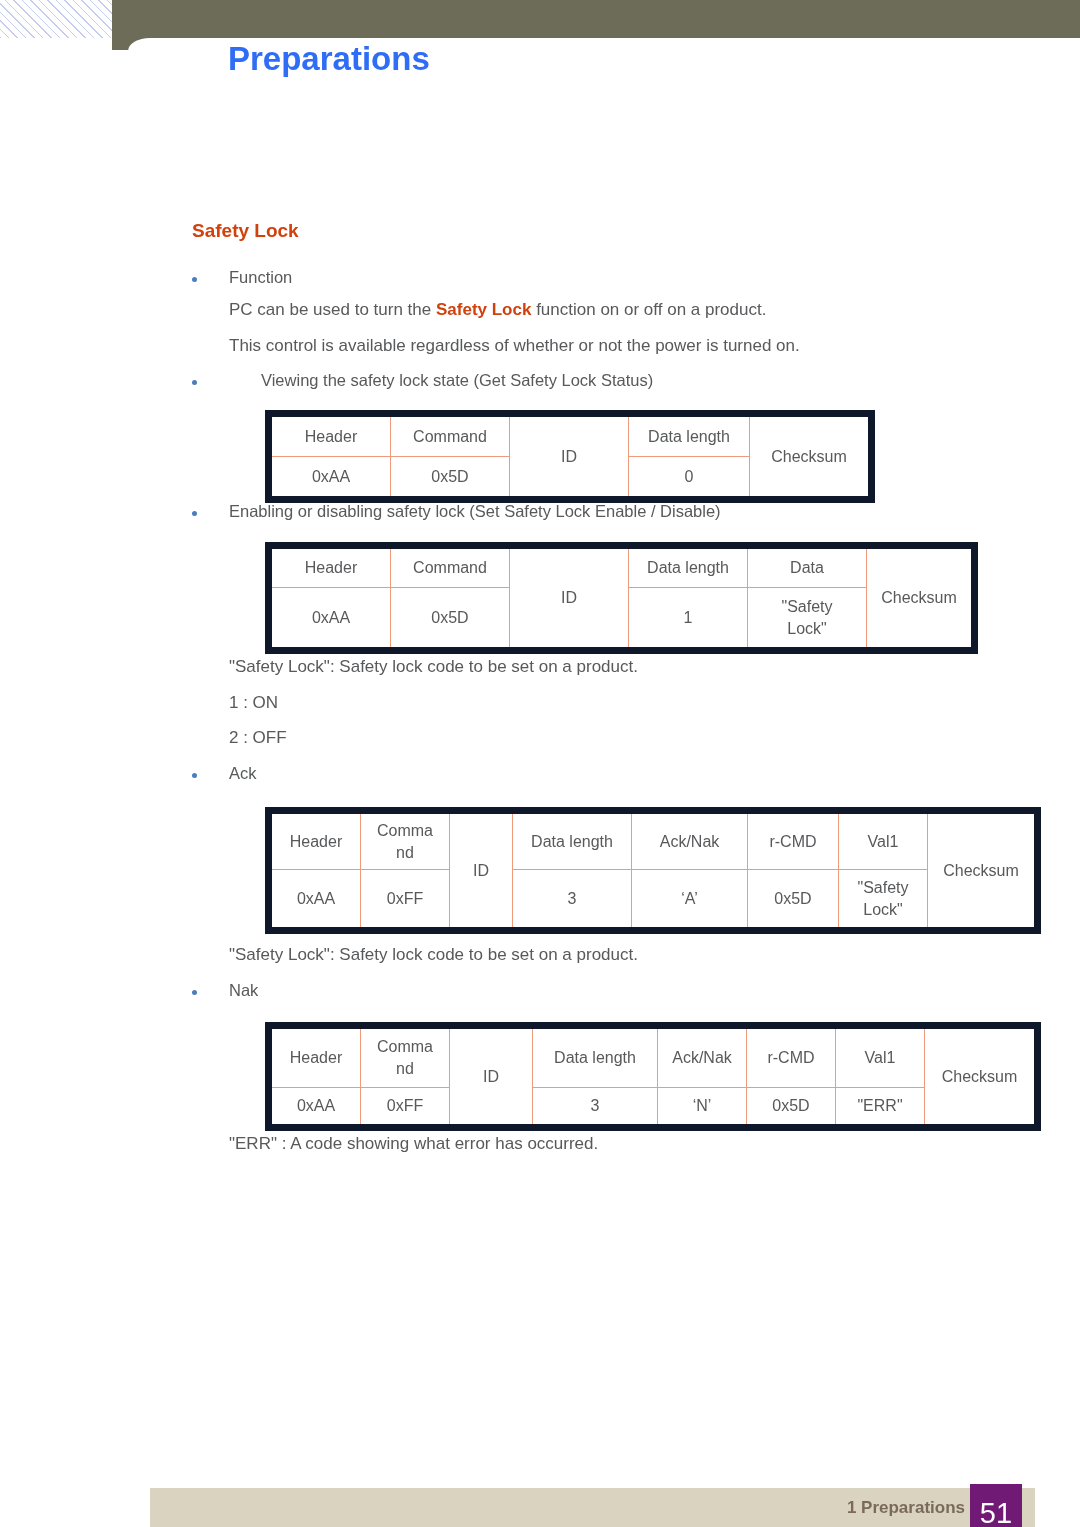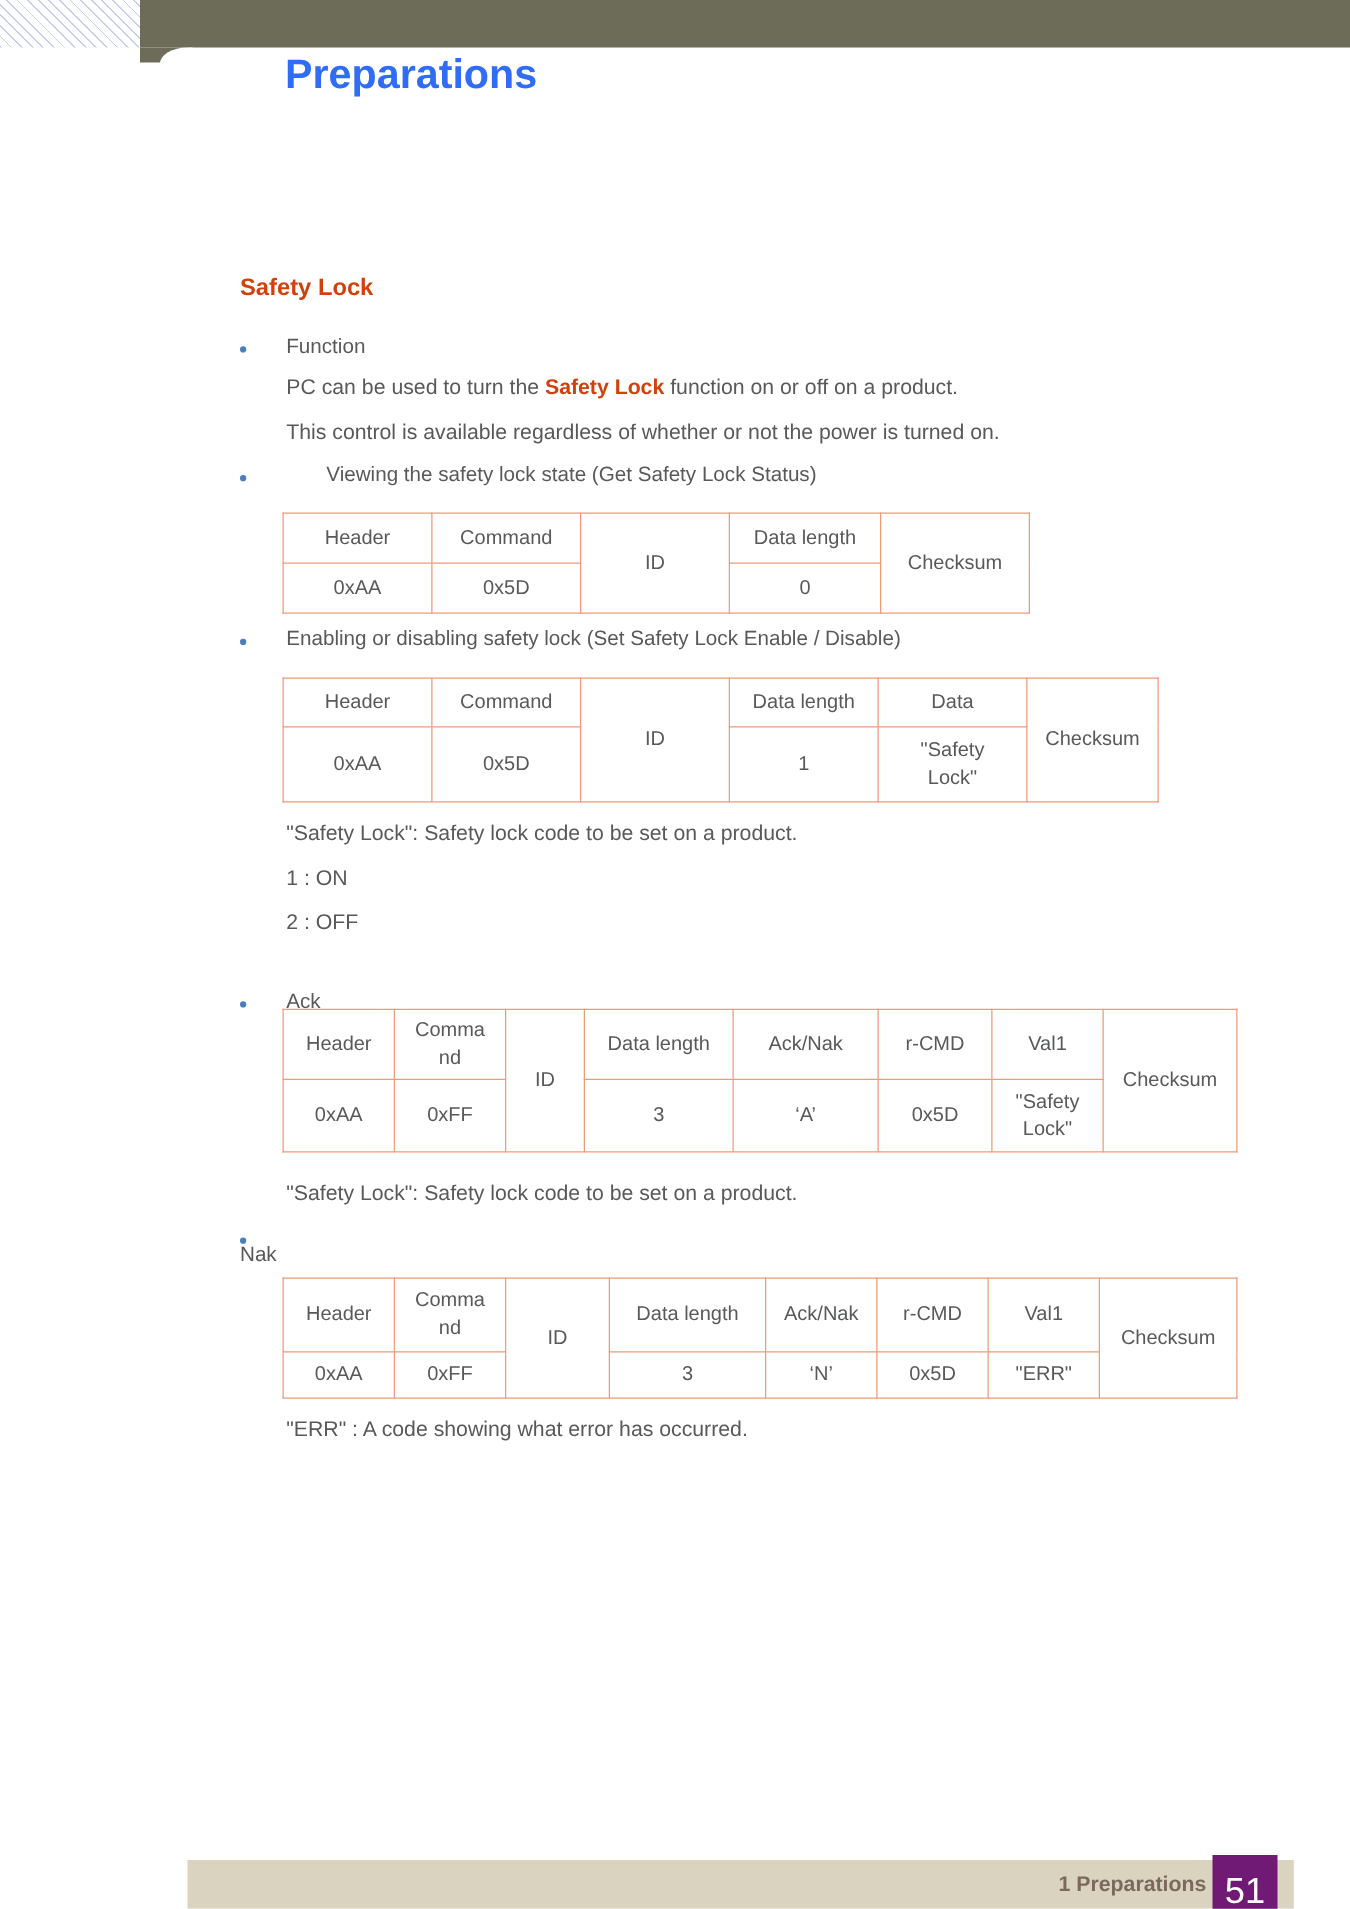--- a/index.html
+++ b/index.html
@@ -129,8 +129,9 @@
     position: absolute;
     border-collapse: collapse;
     table-layout: fixed;
-    border: 1px solid #0f172a;
+    border: 7px solid #0f172a;
     background: #ffffff;
+    margin-left: 39px;
   }
   .cmd-table td {
     border: 1px solid #ef9a7b;

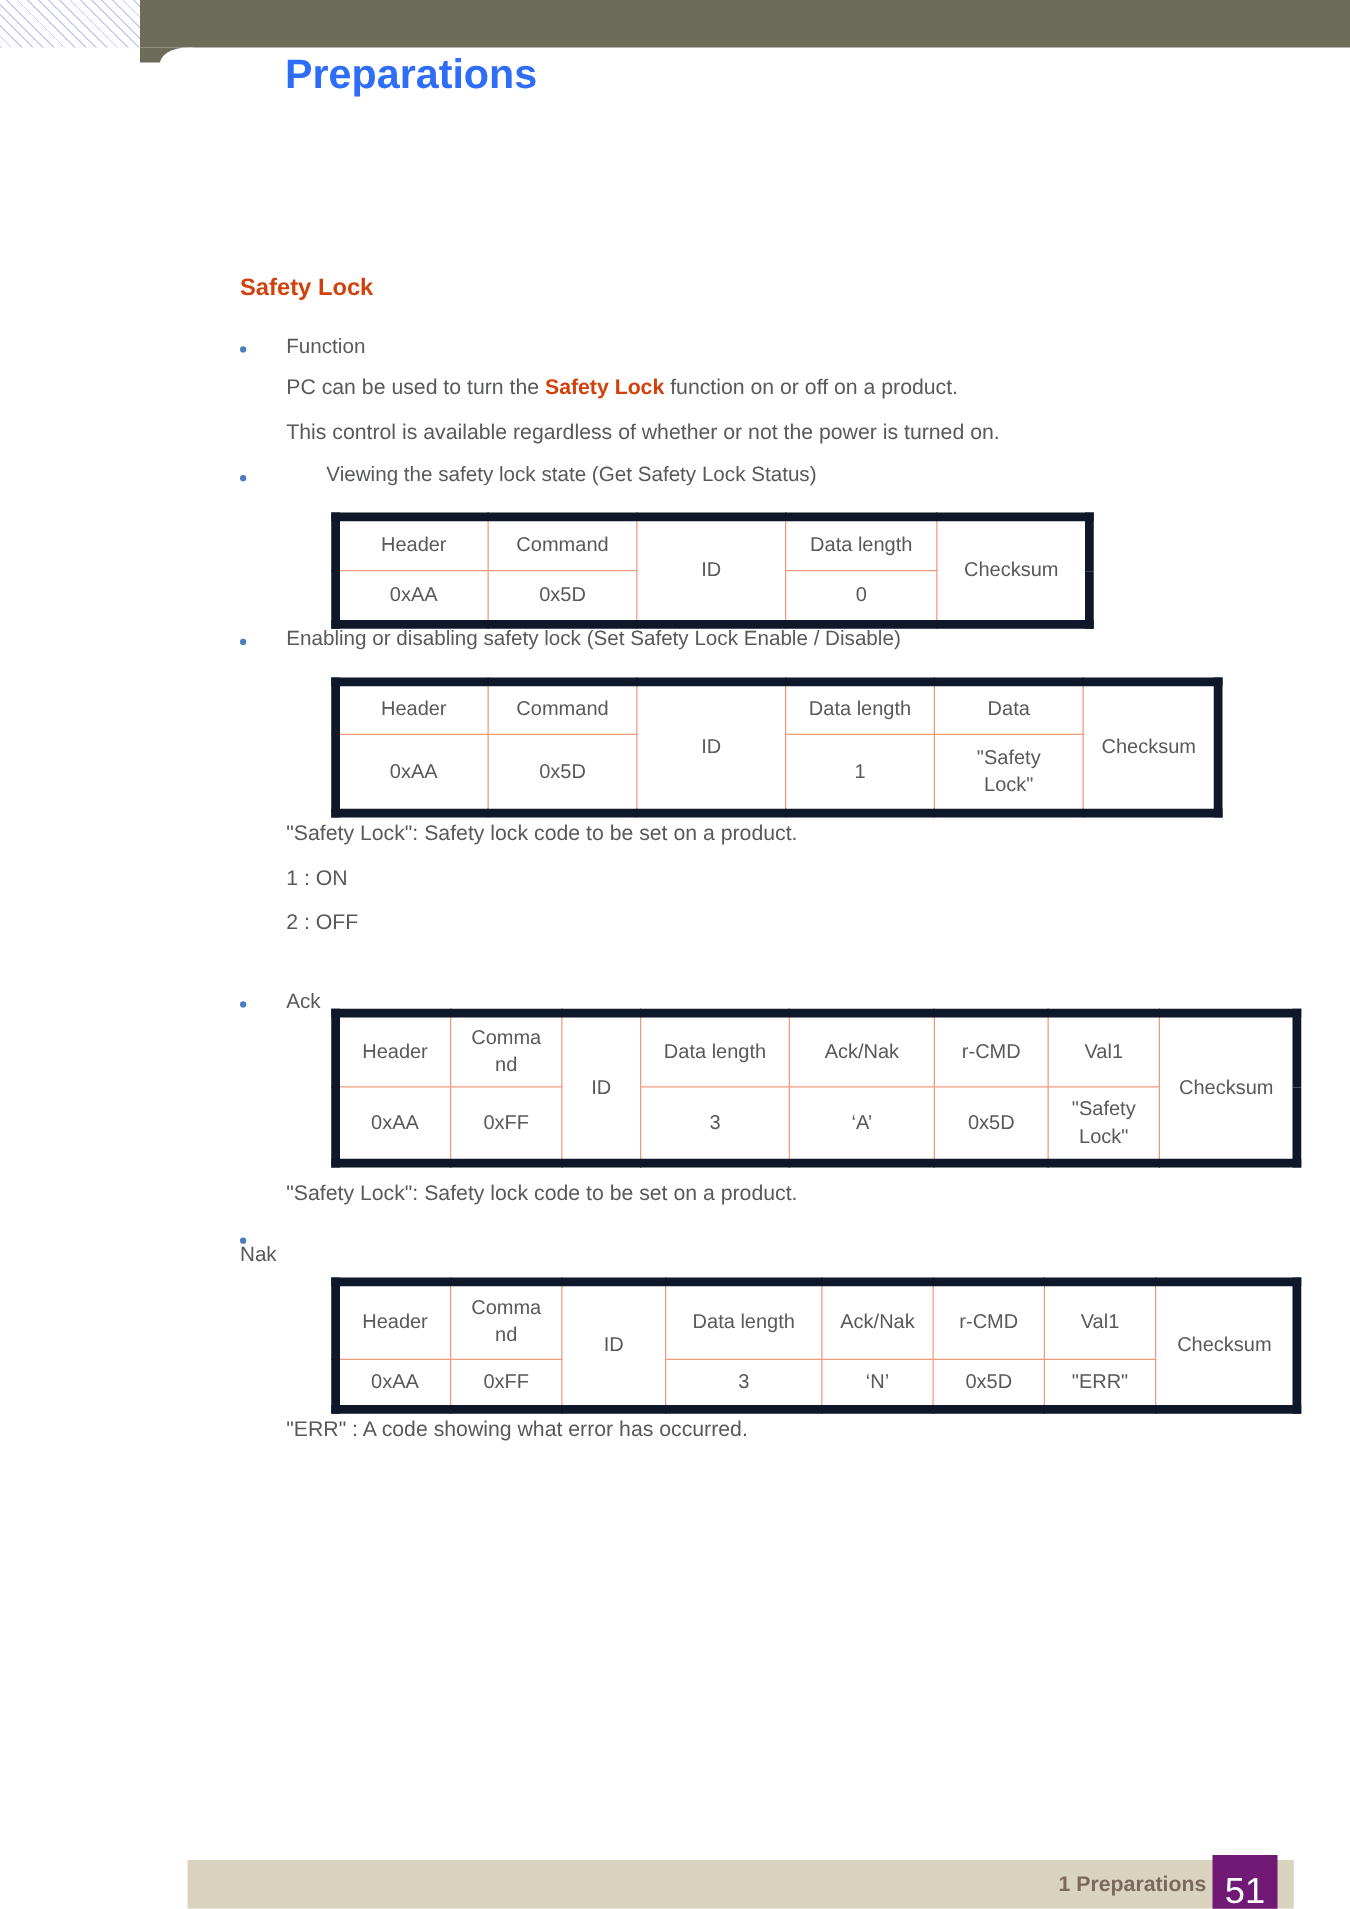--- a/index.html
+++ b/index.html
@@ -263,7 +263,7 @@
   <div class="para" style="top:693px;">1 : ON</div>
   <div class="para" style="top:728px;">2 : OFF</div>
 
-  <div class="bullet-row" style="top:792px;justify-content:center;">
+  <div class="bullet-row" style="top:764px;justify-content:center;">
     <span class="bullet-dot"></span>
     <span>Ack</span>
   </div>

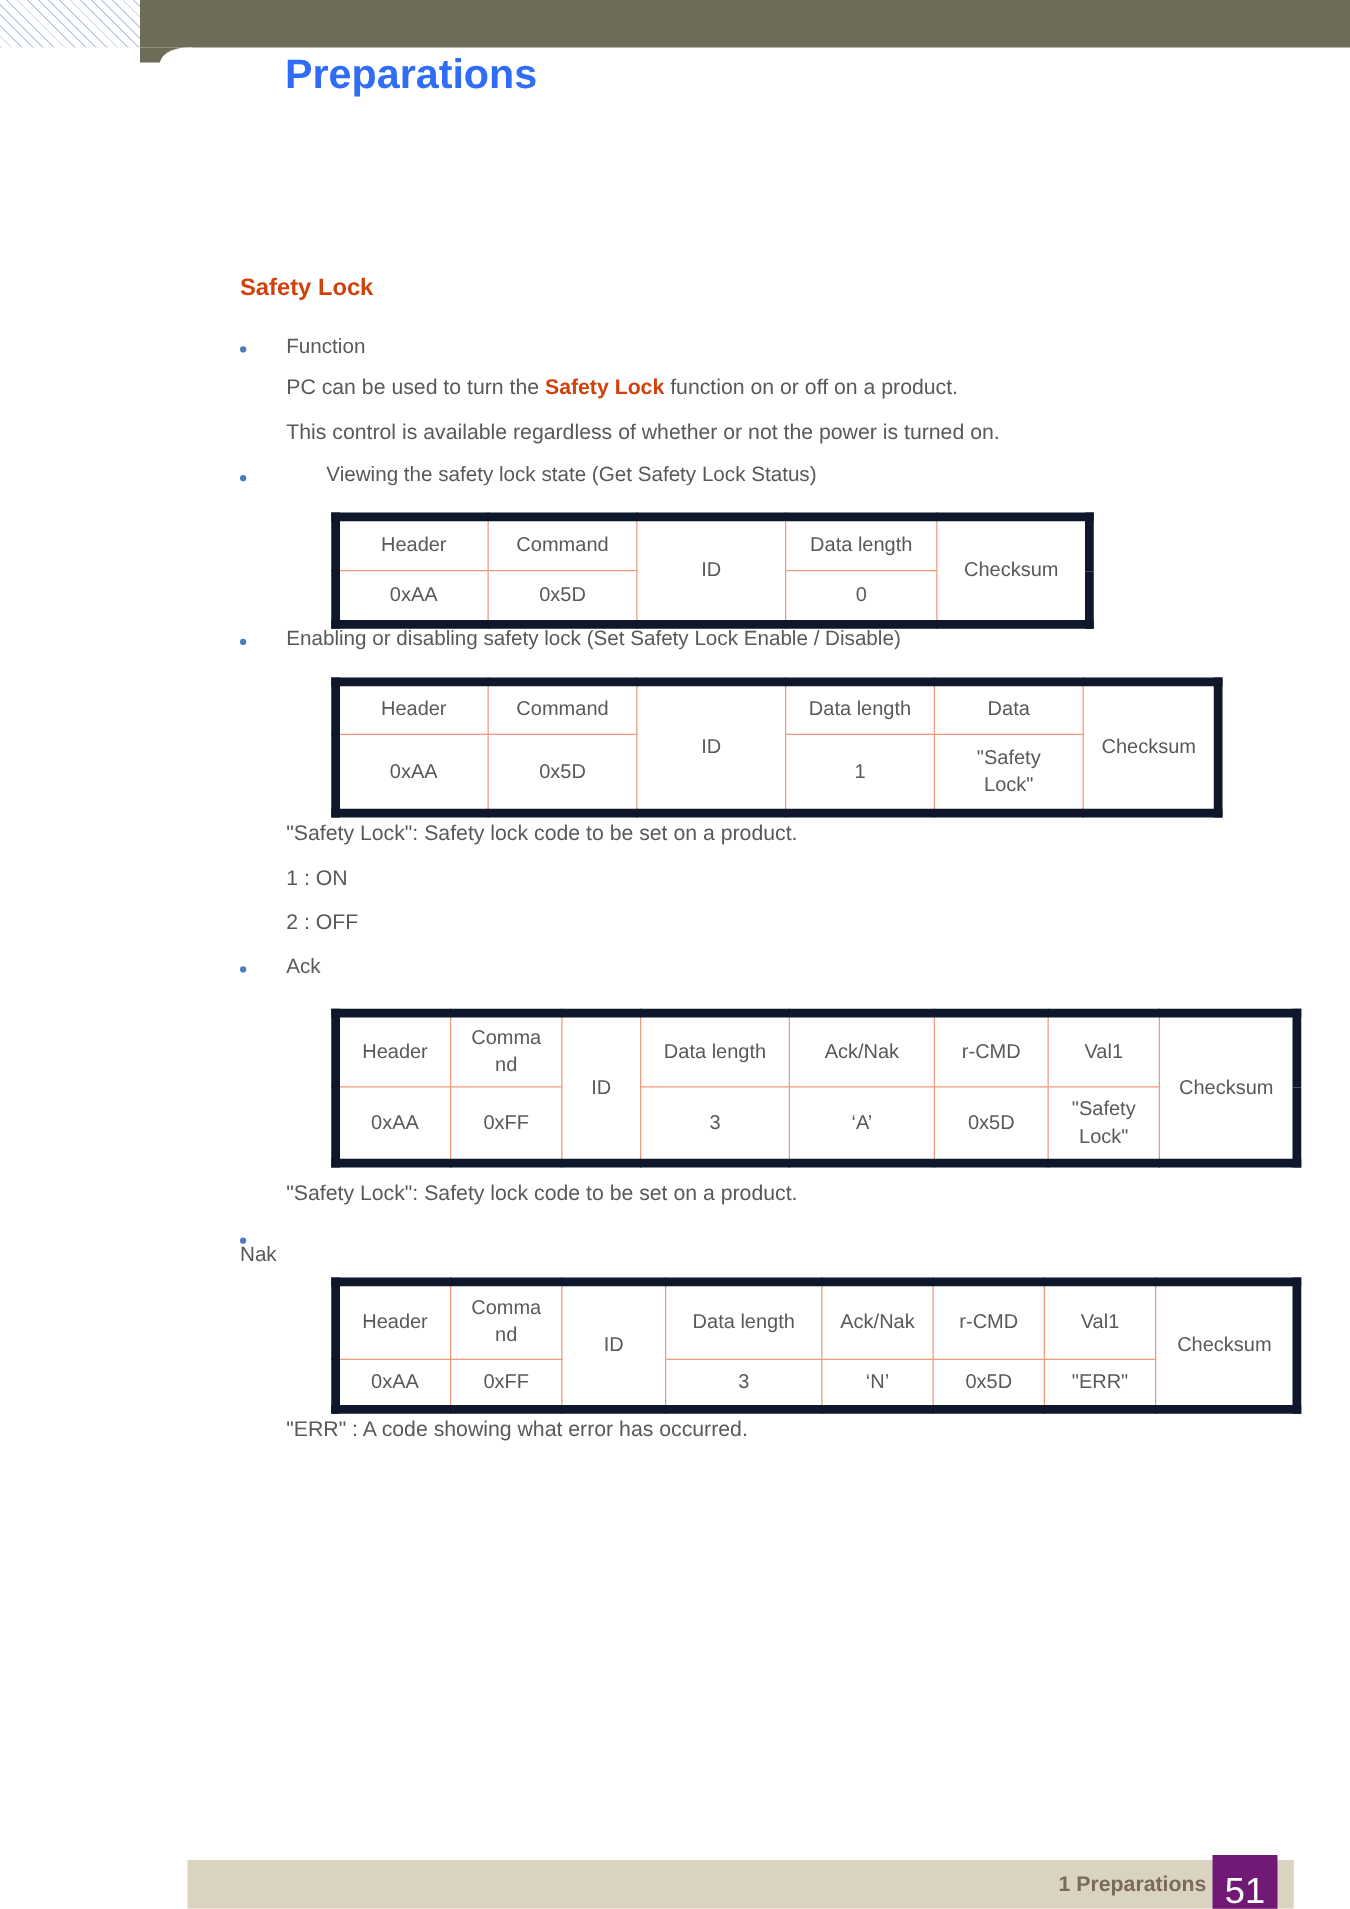--- a/index.html
+++ b/index.html
@@ -299,7 +299,7 @@
 
   <div class="para" style="top:945px;">"Safety Lock": Safety lock code to be set on a product.</div>
 
-  <div class="bullet-row" style="top:981px;flex-direction:column;">
+  <div class="bullet-row" style="top:981px;">
     <span class="bullet-dot"></span>
     <span>Nak</span>
   </div>

